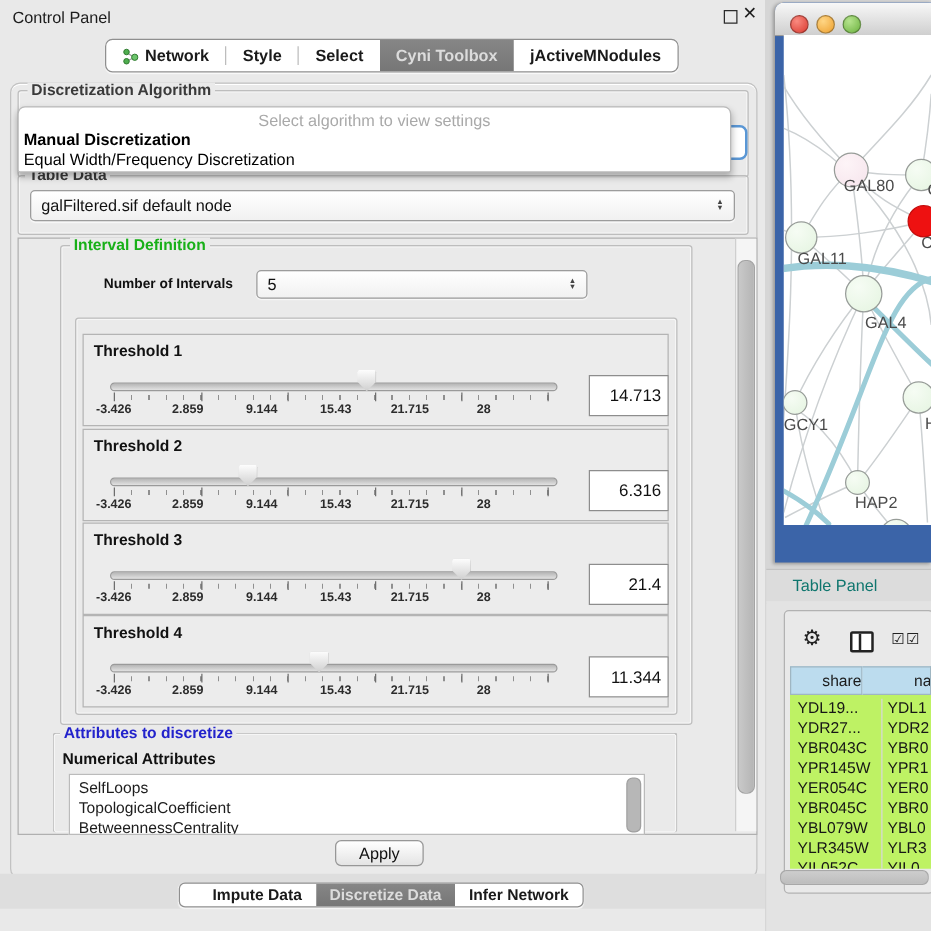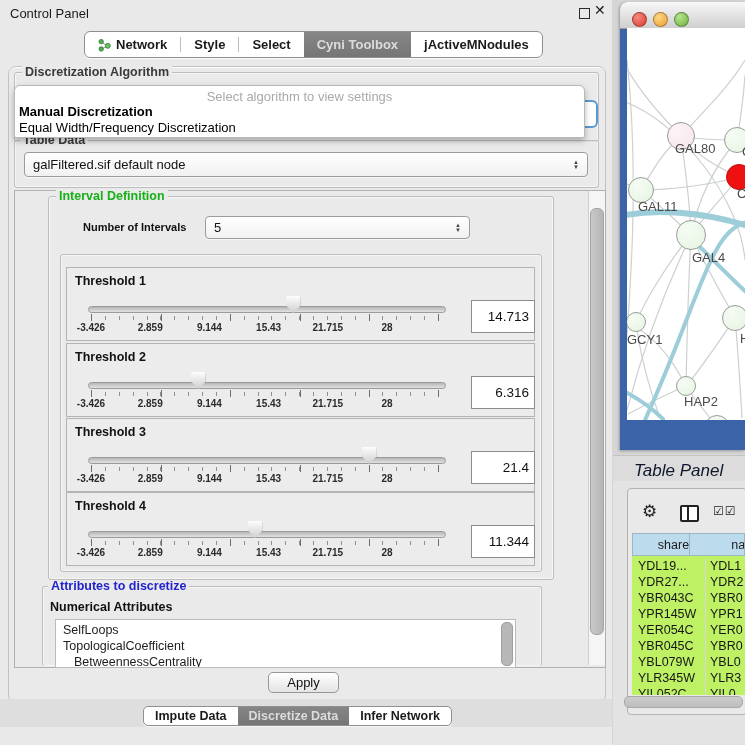--- a/index.html
+++ b/index.html
@@ -79,7 +79,7 @@
   .nlabel{position:absolute;font-size:13px;color:#4a4a4a;white-space:nowrap;}
   
   .tp-titlebar{left:613px;top:455px;width:132px;height:26px;background:#dcdcdc;border-top:1px solid #c3c3c3;border-bottom:1px solid #c0c0c0;}
-  .tp-title{left:634px;top:461px;font-size:17px;color:#0f172a;font-style:italic;}
+  .tp-title{left:634px;top:461px;font-size:13px;color:#0f766e;}
   .tp-bg{left:613px;top:481px;width:132px;height:264px;background:#e3e3e3;}
   .tp-box{left:627px;top:488px;width:118px;height:225px;background:#e9e9e9;border:1px solid #b2b2b2;border-radius:4px;}
   .gear{left:642px;top:501px;font-size:17px;color:#222;}

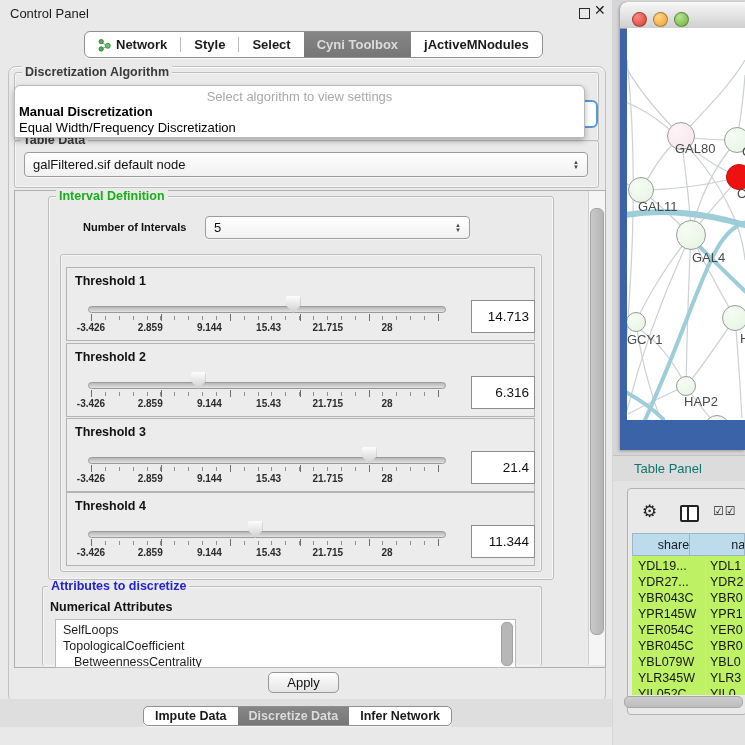--- a/index.html
+++ b/index.html
@@ -288,7 +288,7 @@
   <div class="abs attr-list">
     <div class="attr-item" style="top:3px;">SelfLoops</div>
     <div class="attr-item" style="top:19px;">TopologicalCoefficient</div>
-    <div class="attr-item" style="top:35px;margin-left:11px;">BetweennessCentrality</div>
+    <div class="attr-item" style="top:35px;">BetweennessCentrality</div>
     <div class="list-scroll"></div>
   </div>
 

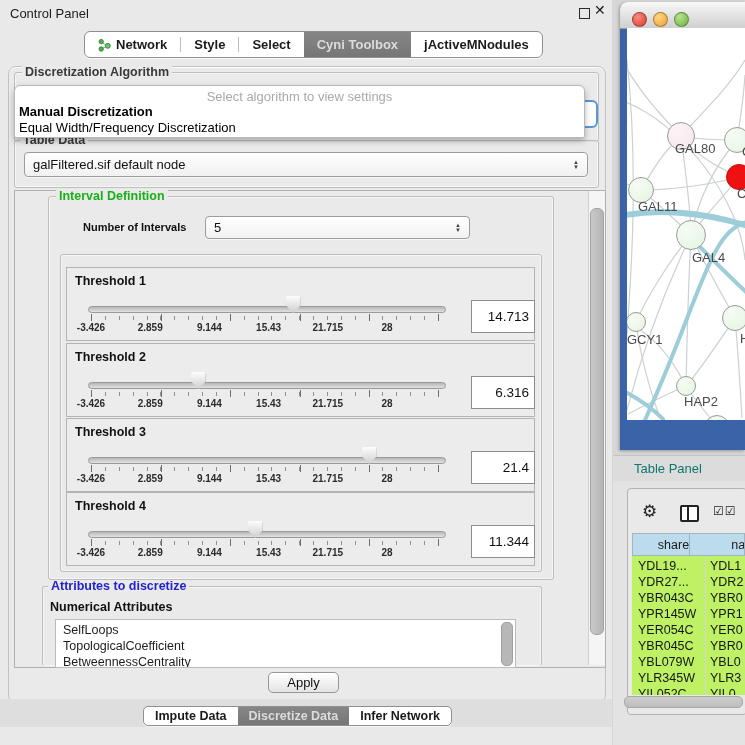--- a/index.html
+++ b/index.html
@@ -21,7 +21,7 @@
   .seg .tab.sel{background:linear-gradient(#868686,#767676);color:#dcdcdc;}
   .seg .sep{width:1px;background:#bdbdbd;margin:5px 0;}
   .top-tabs{left:84px;top:31px;height:25px;}
-  .bot-tabs{left:143px;top:706px;height:18px;border-radius:5px;}
+  .bot-tabs{left:143px;top:706px;height:18px;border-radius:5px;padding-left:15px;}
   .bot-tabs .tab{font-size:12.5px;padding:0 11px;}
   
   .container{left:8px;top:66px;width:596px;height:635px;background:#eaeaea;border:1px solid #c2c2c2;border-radius:8px;box-shadow:inset 0 1px 0 #fff;}

